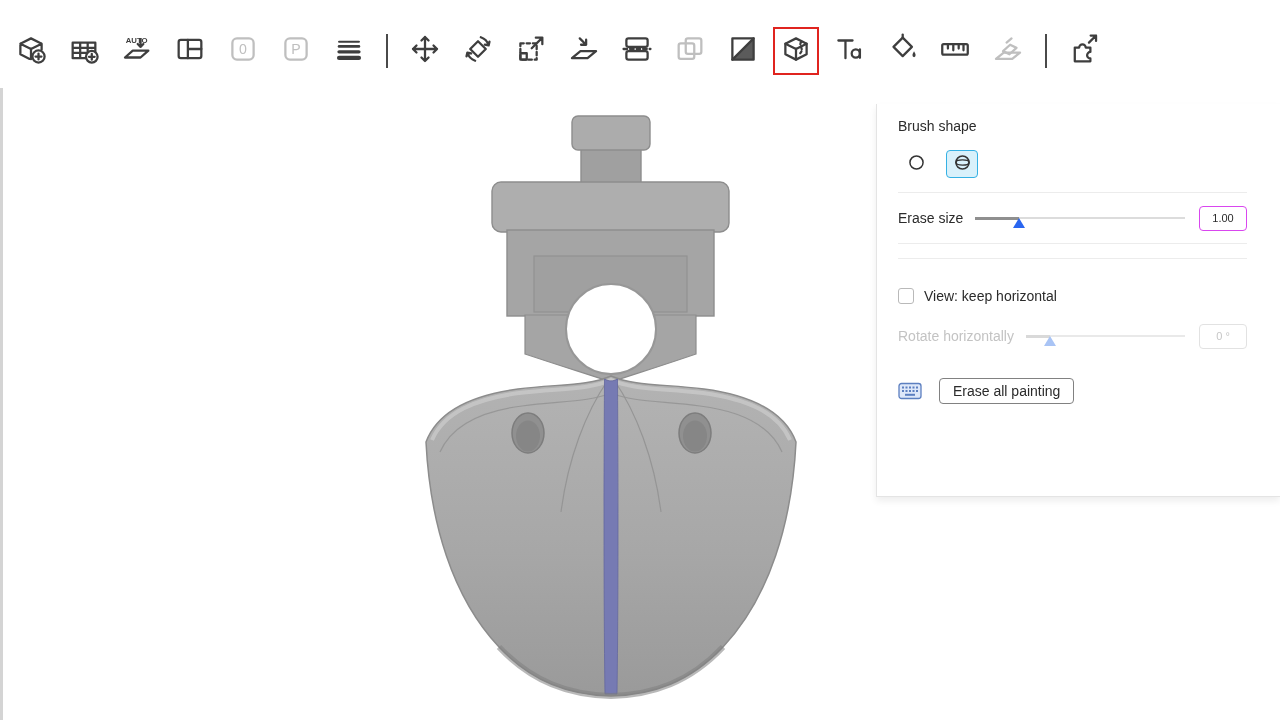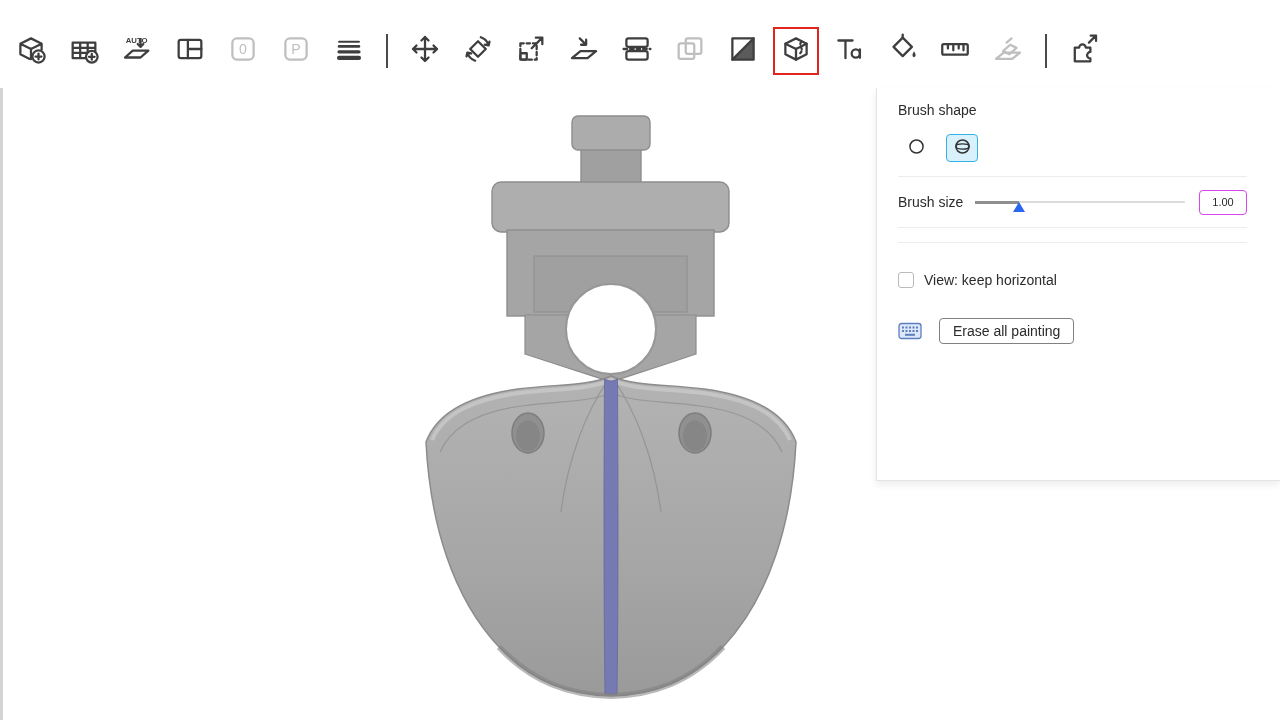--- a/index.html
+++ b/index.html
@@ -21,7 +21,7 @@
   .benchy{position:absolute;left:418px;top:22px;}
 
   
-  .panel{position:absolute;left:876px;top:88px;width:404px;height:393px;background:#fff;
+  .panel{position:absolute;left:876px;top:104px;width:404px;height:393px;background:#fff;
     border-left:1px solid #e4e4e4;border-bottom:1px solid #e4e4e4;
     box-shadow:0 4px 7px rgba(0,0,0,.07);box-sizing:border-box;
     padding:14px 33px 16px 21px;font-size:14px;color:#2b2b2b;}

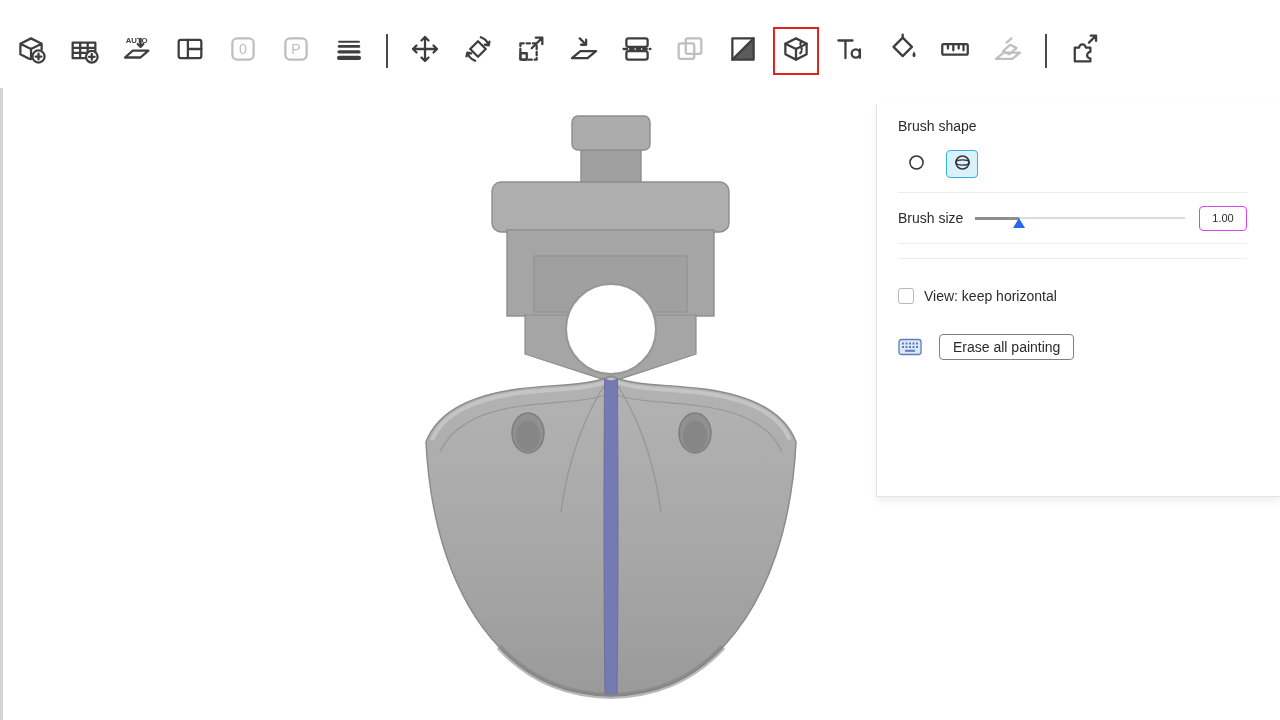--- a/index.html
+++ b/index.html
@@ -269,7 +269,7 @@
   <div class="divider"></div>
 
   <div class="row slider-row">
-    <span class="rlabel">Brush size</span>
+    <span class="rlabel">Erase size</span>
     <div class="slider">
       <div class="track"></div>
       <div class="fill" style="width: 21%;"></div>

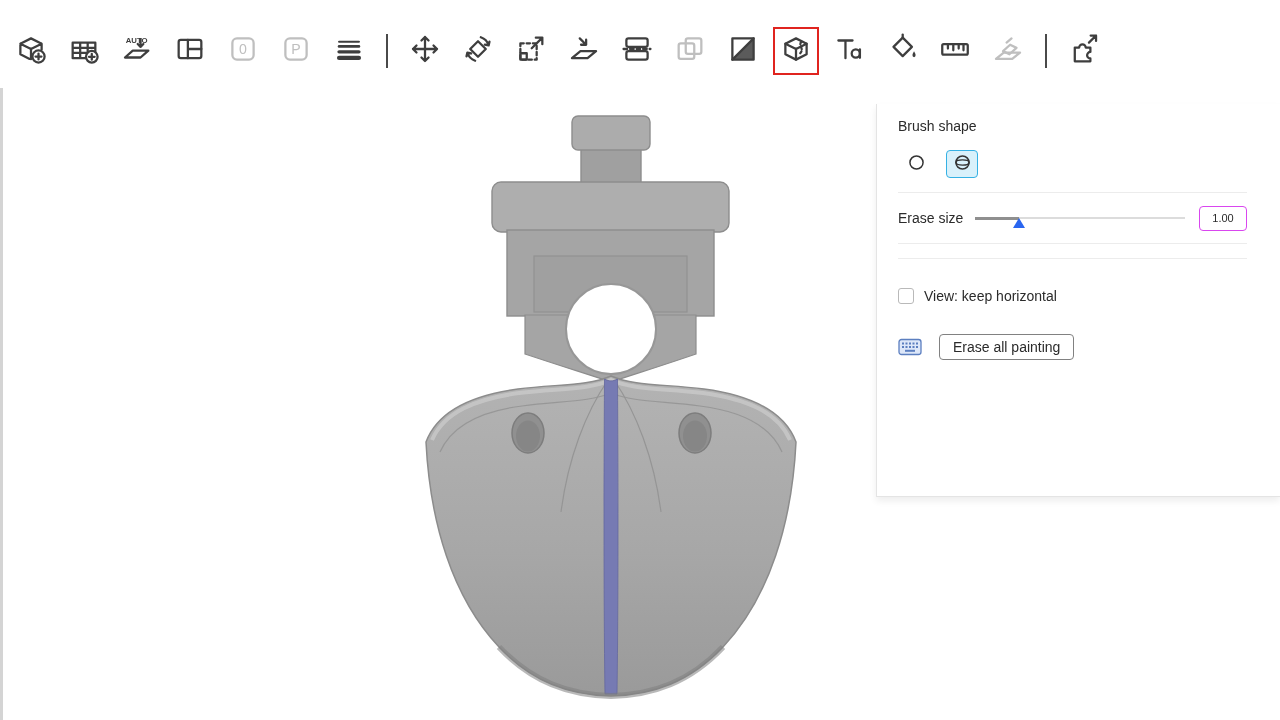--- a/index.html
+++ b/index.html
@@ -289,6 +289,15 @@
     <span>View: keep horizontal</span>
   </div>
 
+  <div class="row slider-row rot disabledrow">
+    <span class="rlabel">Rotate horizontally</span>
+    <div class="slider">
+      <div class="track"></div>
+      <div class="fill" style="width: 15%;"></div>
+      <div class="thumb" style="left: calc(15% - 6px);"></div>
+    </div>
+    <div class="valbox">0 °</div>
+  </div>
 
   <div class="row erase-row">
     <span class="kbd-icon">

